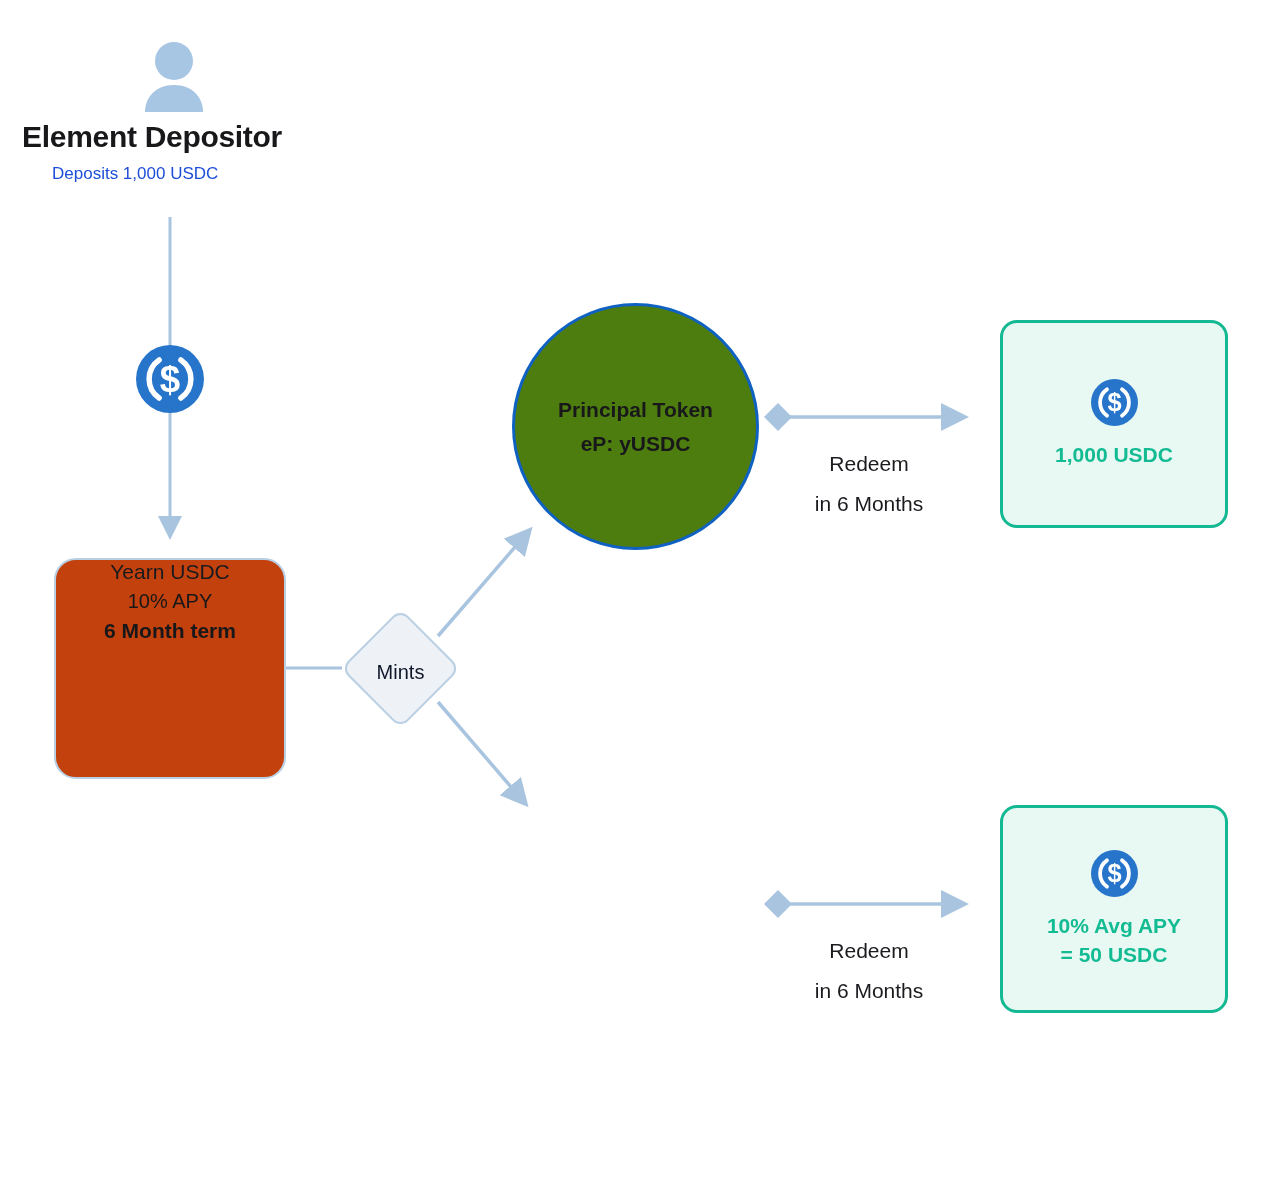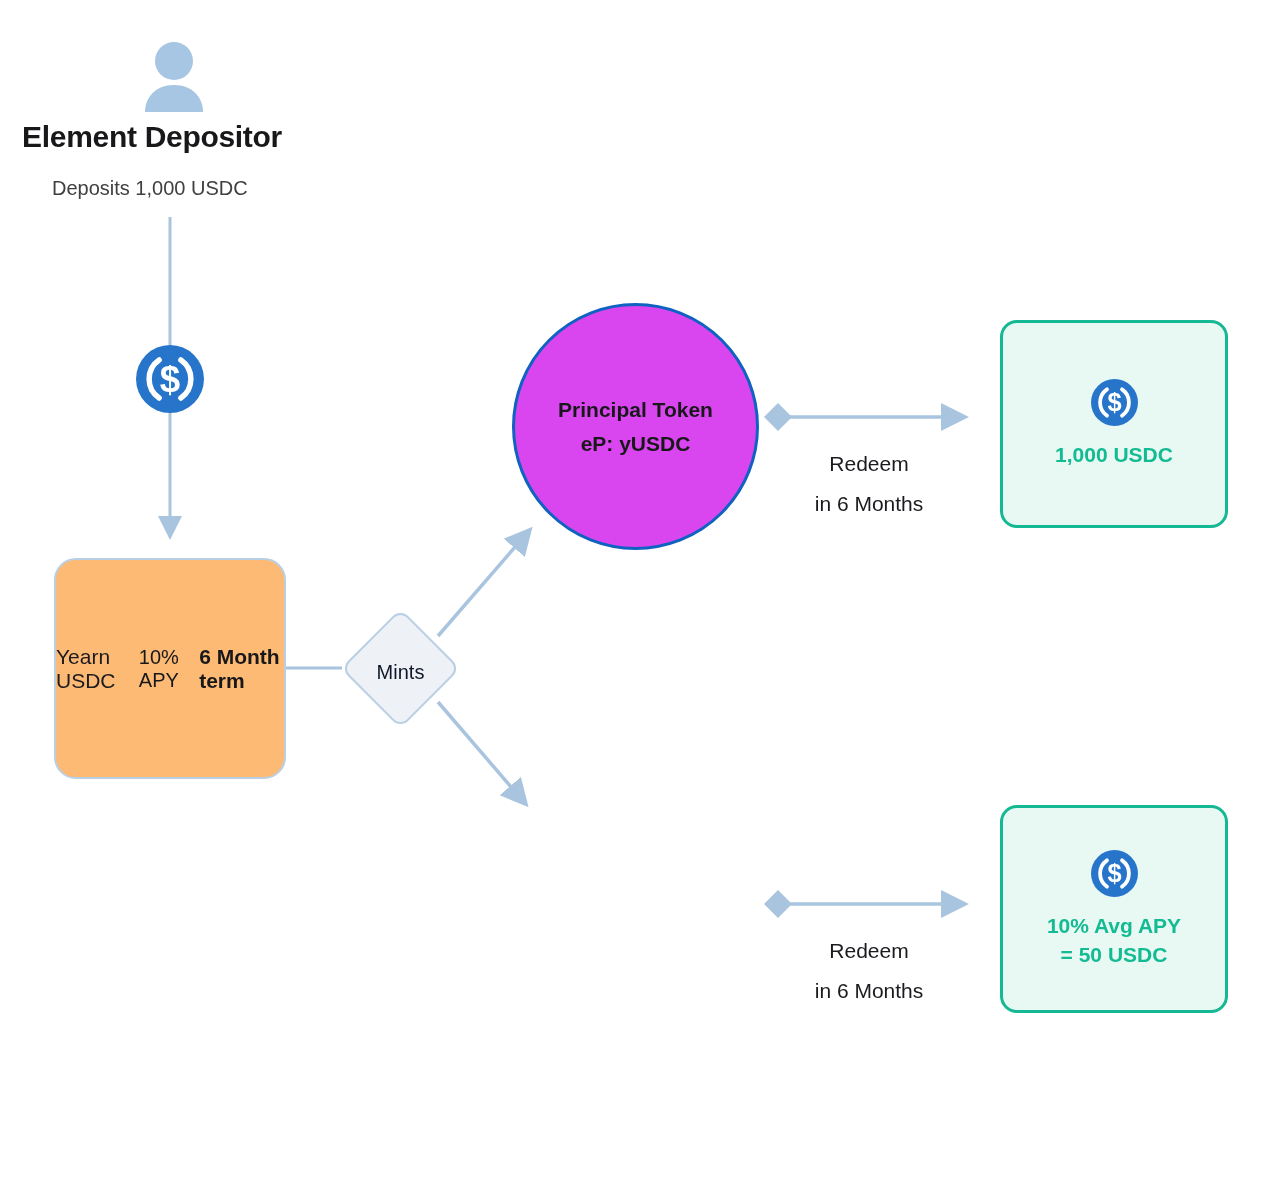--- a/index.html
+++ b/index.html
@@ -43,10 +43,10 @@
   }
   .depositor-sub {
     position: absolute;
-    left: 52px; top: 170px;
-    font-size: 20px;
+    left: 52px; top: 157px;
+    font-size: 17px;
     font-weight: normal;
-    color: #404040;
+    color: #1d4ed8;
     white-space: nowrap;
   }
 

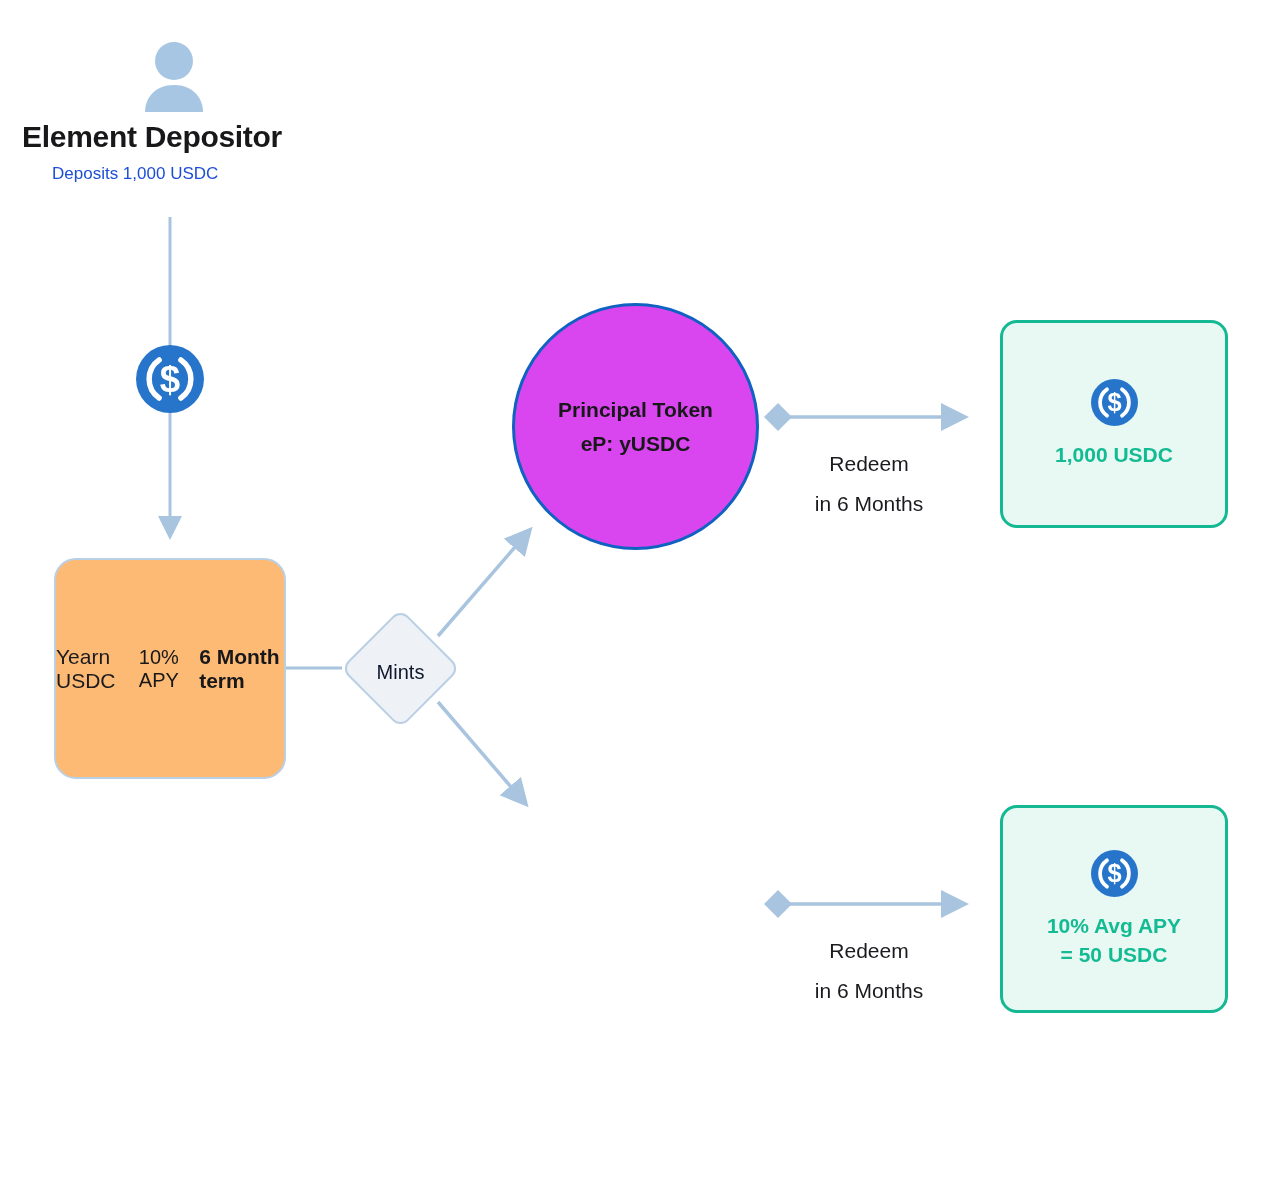--- a/index.html
+++ b/index.html
@@ -115,7 +115,7 @@
   .principal-circle {
     left: 512px; top: 296px;
     width: 247px; height: 247px;
-    background: #d946ef;
+    background: #4d7c0f;
     border: 3px solid #0f62c2;
   }
   .yield-circle {

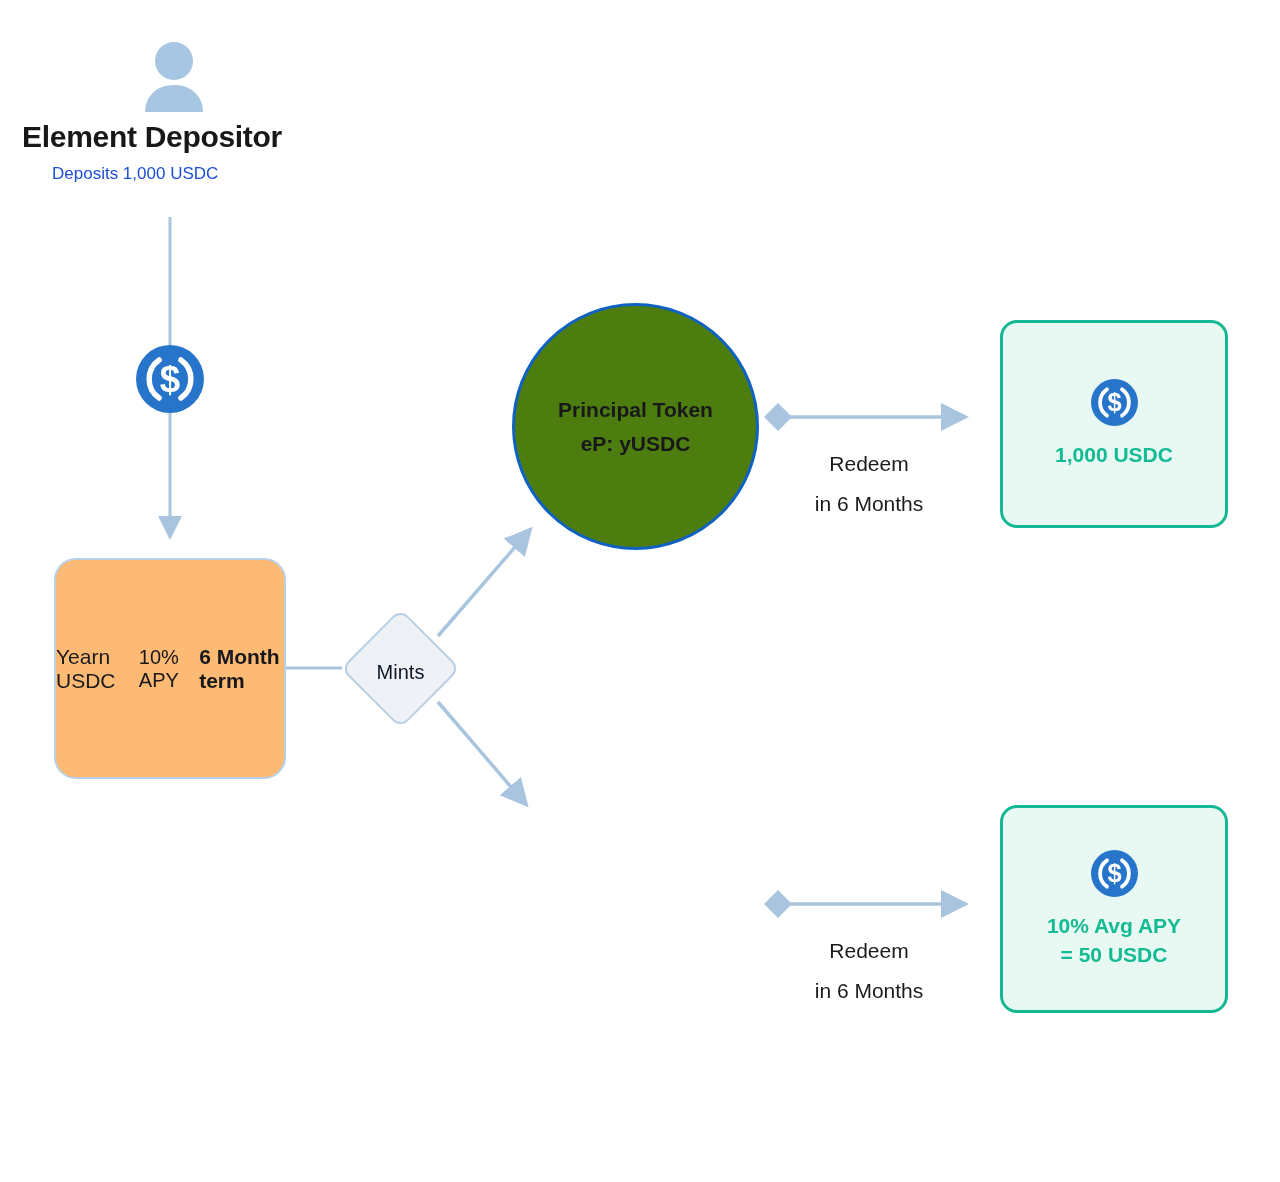--- a/index.html
+++ b/index.html
@@ -62,10 +62,11 @@
     position: absolute;
     left: 54px; top: 551px;
     width: 232px; height: 221px;
-    background: #fdba74;
+    background: #c2410c;
     border: 2px solid #b9cfe4;
     border-radius: 22px;
     display: flex;
+    flex-direction: column;
     align-items: center;
     gap: 6px;
   }

